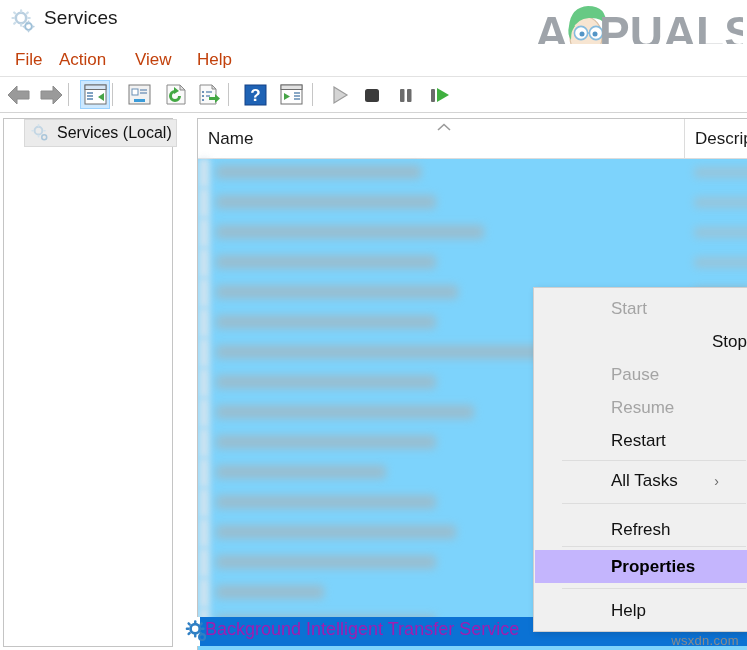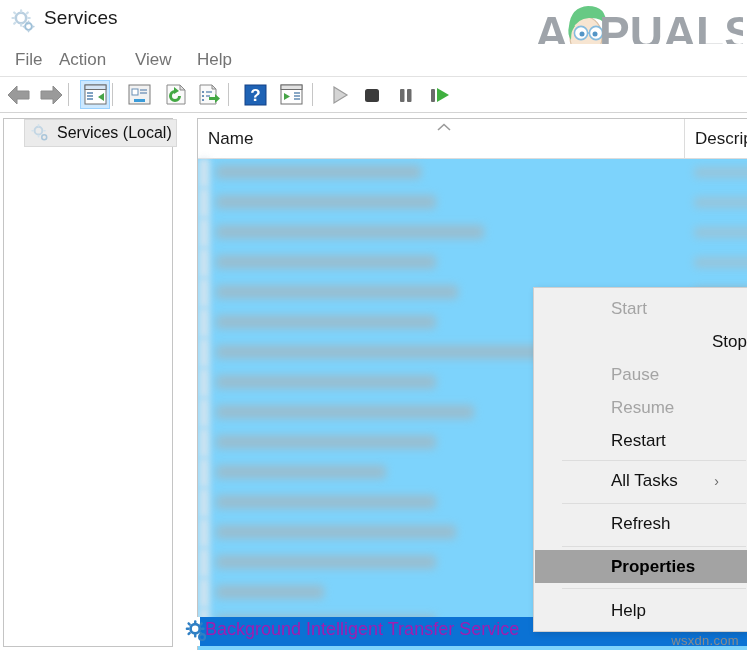--- a/index.html
+++ b/index.html
@@ -60,7 +60,7 @@
     position: absolute;
     top: 4px;
     font-size: 17px;
-    color: #737373;
+    color: #c2410c;
     padding: 0 7px;
     line-height: 24px;
     cursor: default;

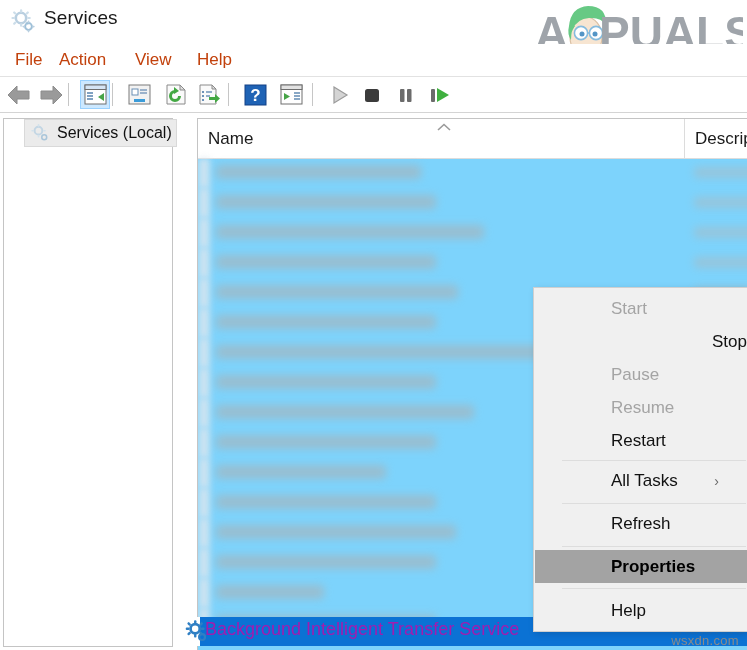--- a/index.html
+++ b/index.html
@@ -628,7 +628,7 @@
       <span>All Tasks</span>
       <span class="ctx-arrow">›</span>
     </div>
-    <div class="ctx-item" style="top: 219px;">
+    <div class="ctx-item" style="top: 219px; align-items: flex-end;">
       <span>Refresh</span>
     </div>
     <div class="ctx-item highlight" style="top: 262px;">

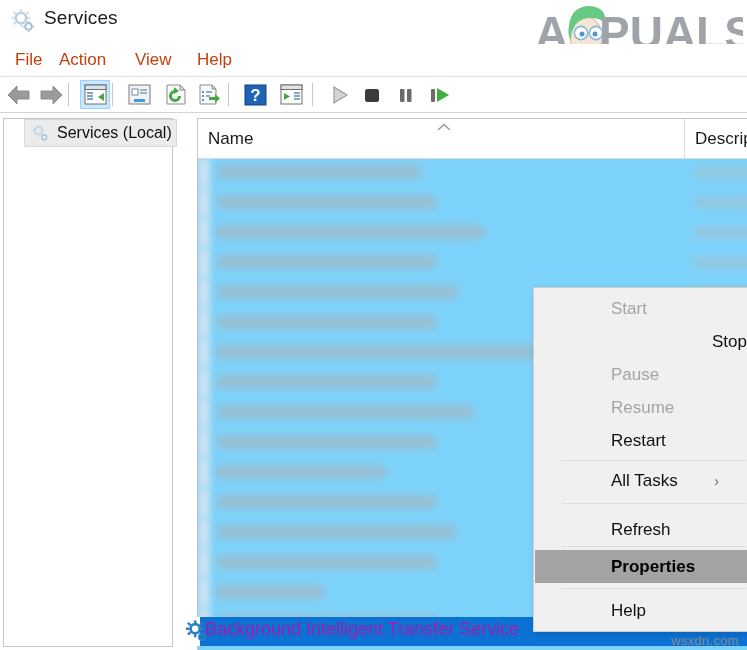--- a/index.html
+++ b/index.html
@@ -287,7 +287,7 @@
   }
   .ctx-item.disabled { color: #a4a4a4; }
   .ctx-item.highlight {
-    background: #a3a3a3;
+    background: #c4b5fd;
     font-weight: bold;
     color: #000000;
   }

